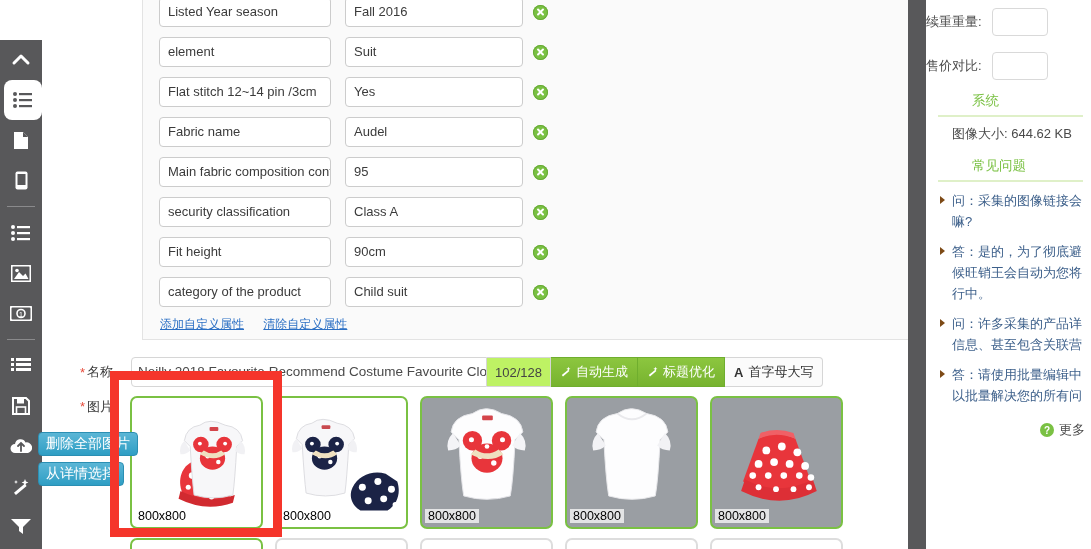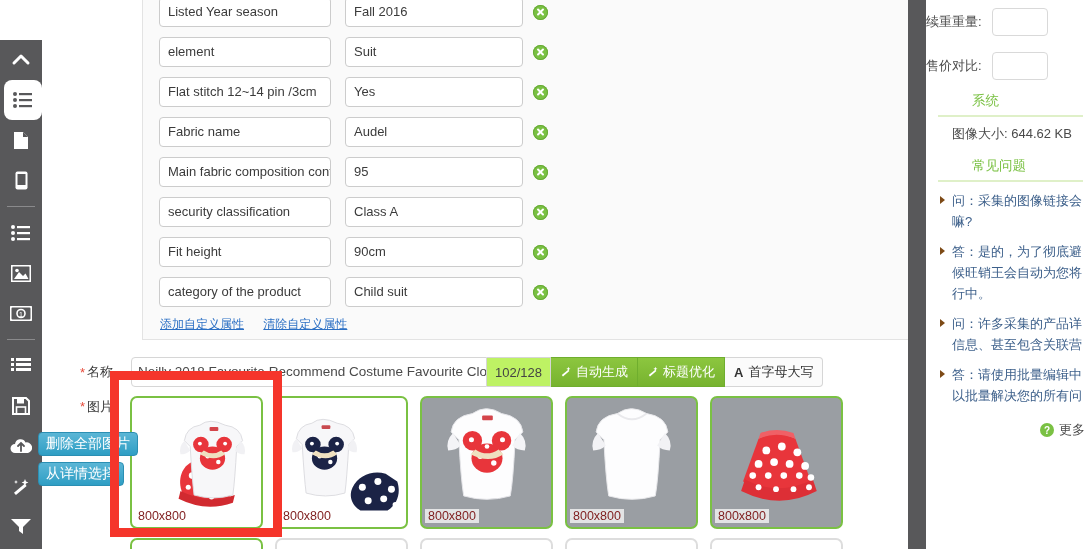--- a/index.html
+++ b/index.html
@@ -138,7 +138,7 @@
   .thumb-badge {
     position: absolute; left: 3px; bottom: 4px;
     background: rgba(255,255,255,0.72);
-    color: #7f1d1d; font-size: 12.5px;
+    color: #000000; font-size: 12.5px;
     padding: 0 3px;
     font-family: "Liberation Sans", sans-serif;
     margin-top: 16px;

